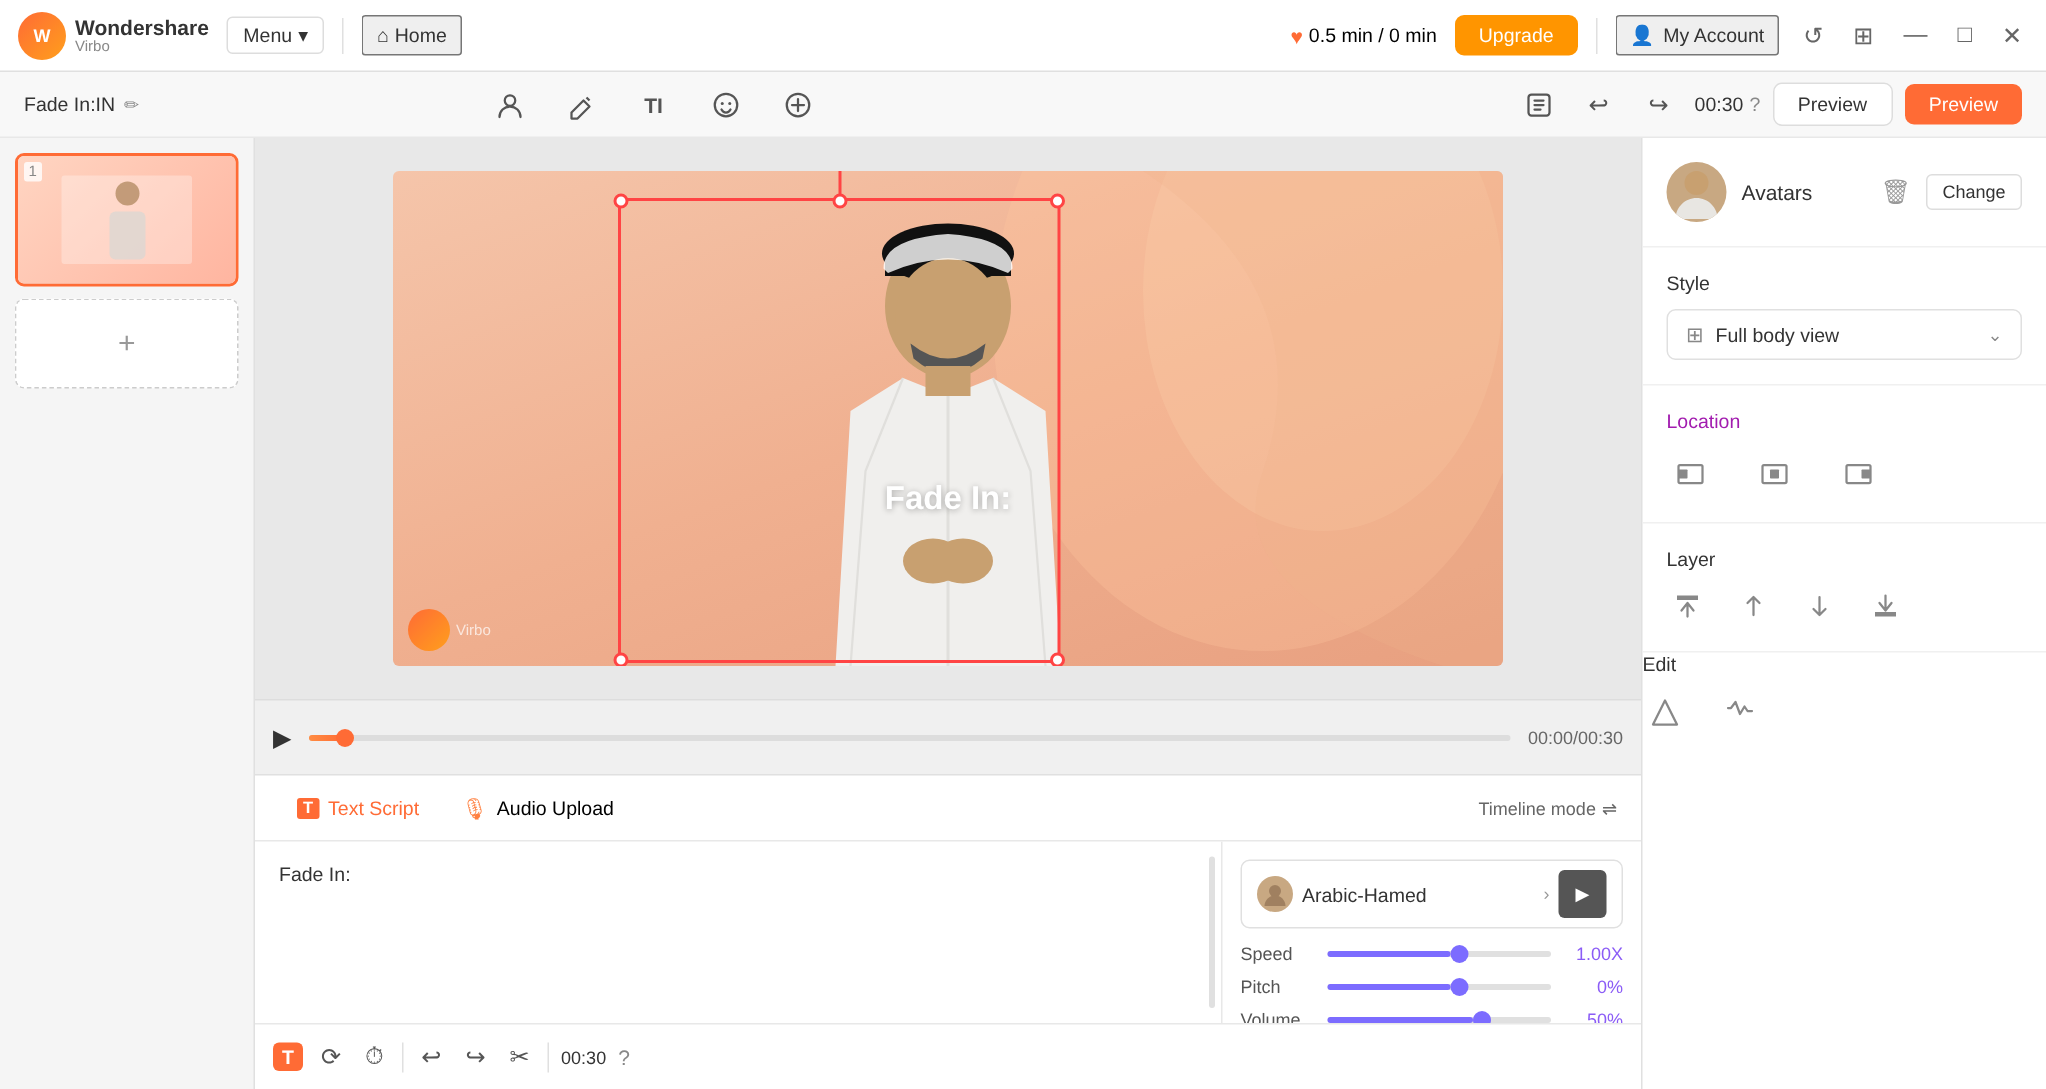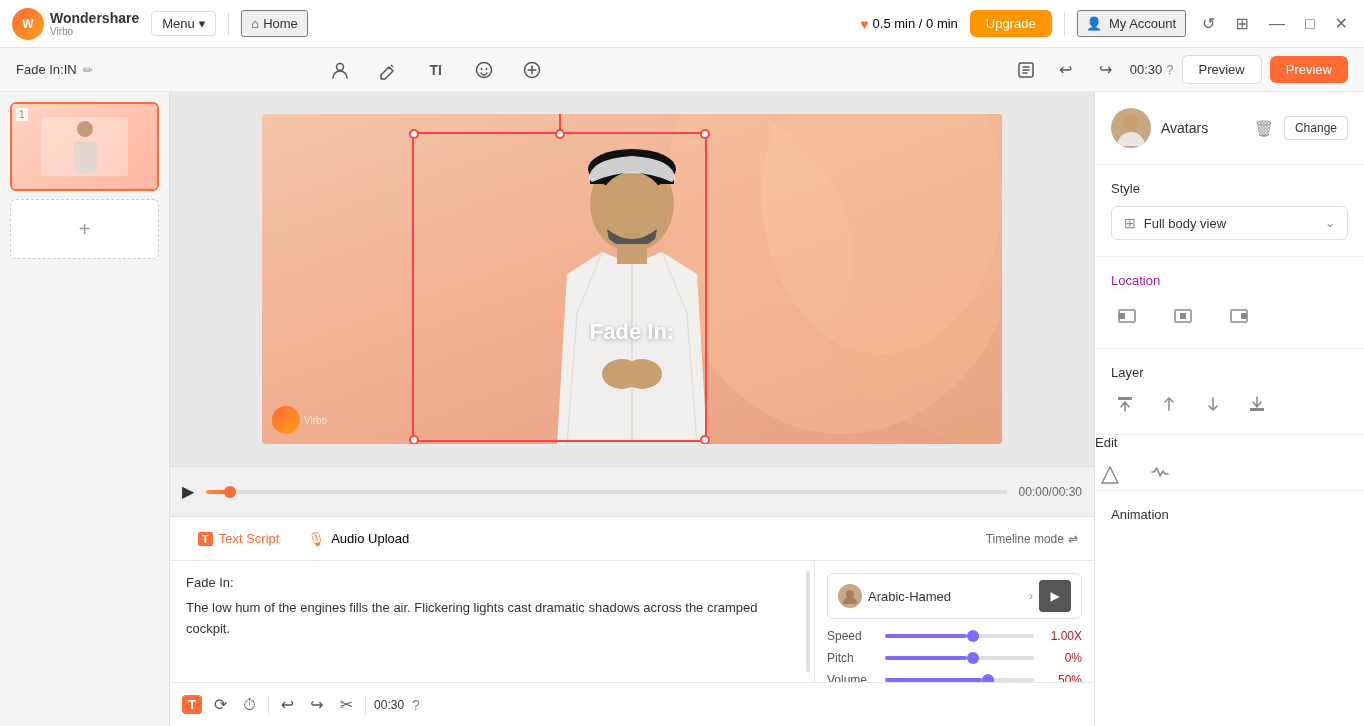--- a/index.html
+++ b/index.html
@@ -496,9 +496,6 @@
       </div>
     </div>
 
-    <div class="animation-section">
-      <div class="rp-section-title">Animation</div>
-    </div>
   </div>
 
 </div>

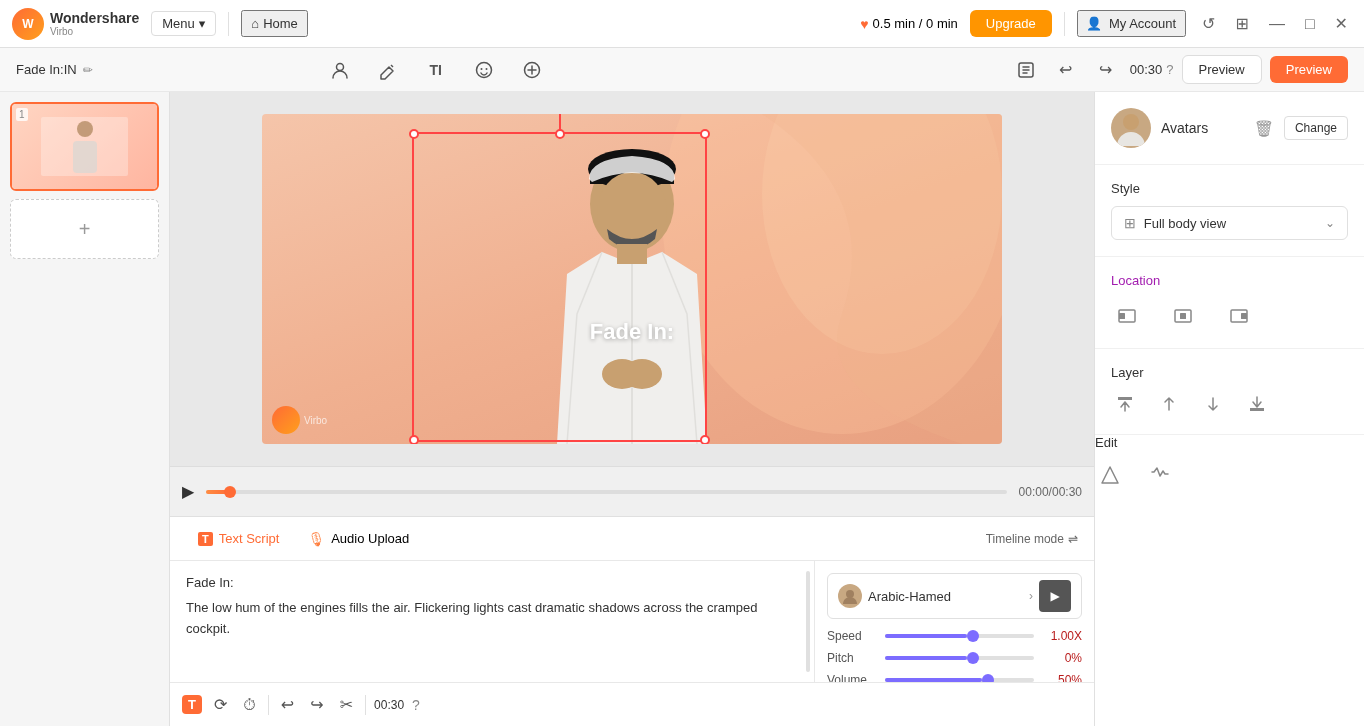--- a/index.html
+++ b/index.html
@@ -341,7 +341,6 @@
         <div class="script-area">
           <div class="script-text">
             <div style="margin-bottom:4px;">Fade In:</div>
-            <div>The low hum of the engines fills the air. Flickering lights cast dramatic shadows across the cramped cockpit.</div>
           </div>
           <div class="script-scroll"></div>
         </div>

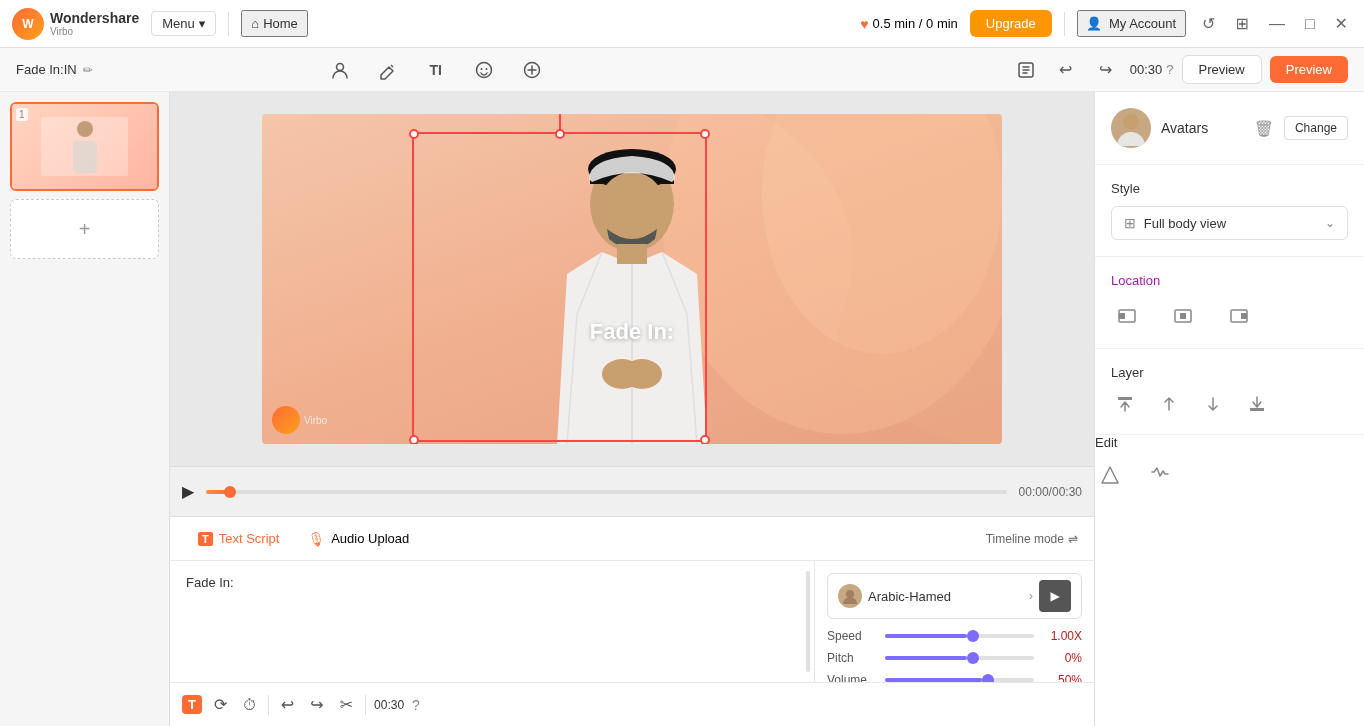--- a/index.html
+++ b/index.html
@@ -99,7 +99,7 @@
     .slider-track { flex: 1; height: 4px; background: #e0e0e0; border-radius: 2px; position: relative; }
     .slider-fill { height: 100%; background: #7c6cff; border-radius: 2px; }
     .slider-thumb { position: absolute; top: 50%; transform: translateY(-50%); width: 12px; height: 12px; background: #7c6cff; border-radius: 50%; }
-    .slider-value { font-size: 12px; color: #b91c1c; width: 40px; text-align: right; }
+    .slider-value { font-size: 12px; color: #8b5cf6; width: 40px; text-align: right; }
     .bottom-toolbar { height: 44px; border-top: 1px solid #e8e8e8; display: flex; align-items: center; padding: 0 12px; gap: 8px; }
     .bt-icon { background: none; border: none; cursor: pointer; color: #555; font-size: 16px; padding: 4px; display: flex; align-items: center; }
     .bt-divider { width: 1px; height: 20px; background: #e0e0e0; }

